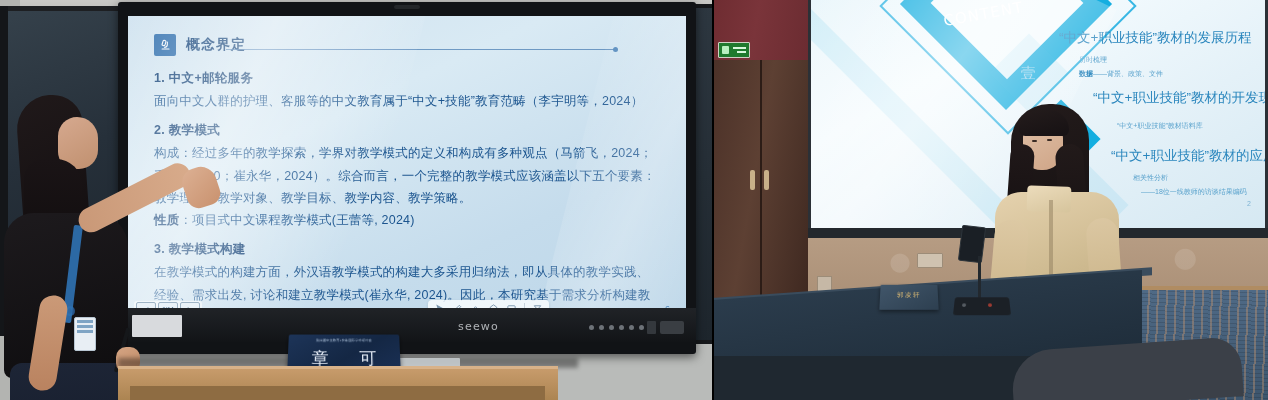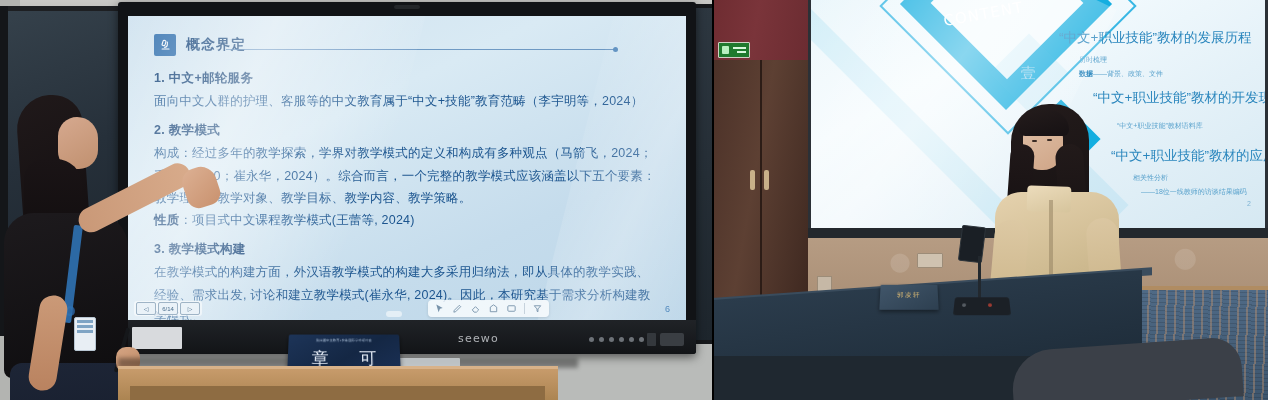--- a/index.html
+++ b/index.html
@@ -34,7 +34,7 @@
   .panel-glare2{position:absolute;right:-6%;top:-20%;width:26%;height:150%;
     background:linear-gradient(100deg,rgba(255,255,255,0) 0%,rgba(255,255,255,.28) 50%,rgba(255,255,255,0) 100%);
     transform:rotate(14deg);pointer-events:none;}
-  .panel-chin{position:absolute;left:0;bottom:0;width:100%;height:34px;
+  .panel-chin{position:absolute;left:0;bottom:12px;width:100%;height:34px;
     background:linear-gradient(#202327,#121417);border-radius:0 0 3px 3px;text-align:right;}
   .seewo{position:absolute;left:340px;bottom:9px;color:#c9ccd0;font-size:11px;letter-spacing:1.2px;
     font-family:"DejaVu Sans",sans-serif;opacity:.85;}

